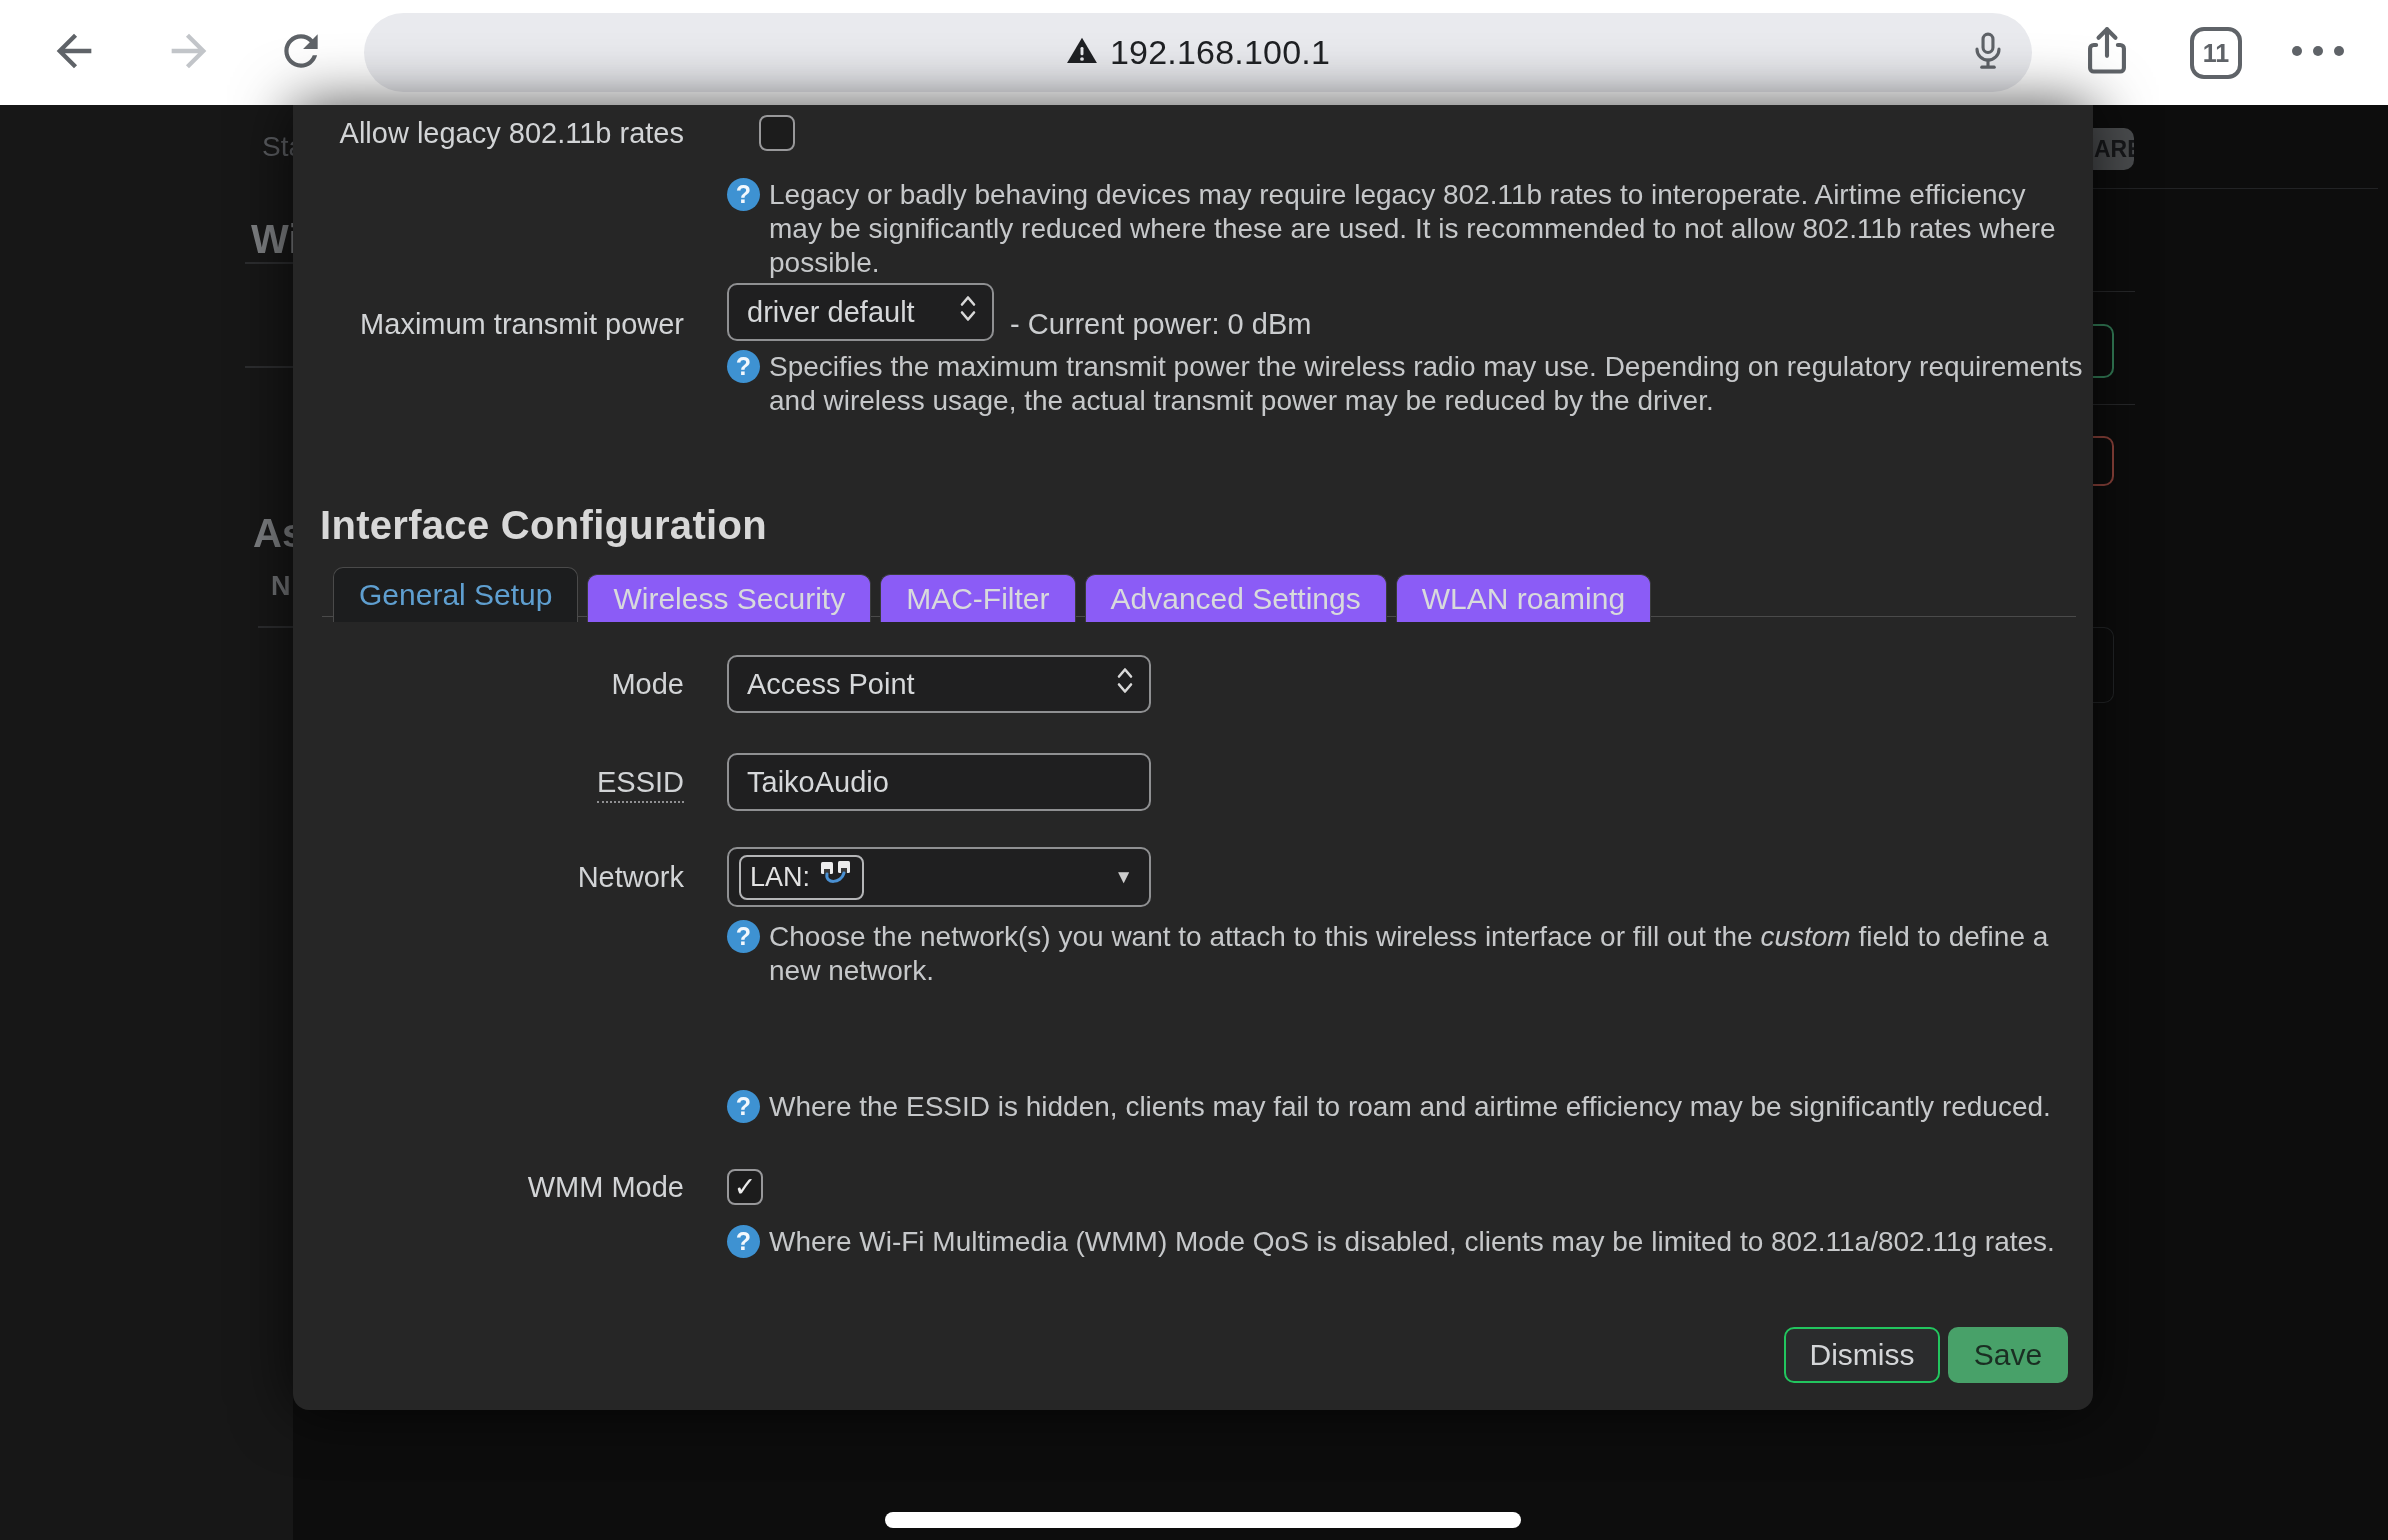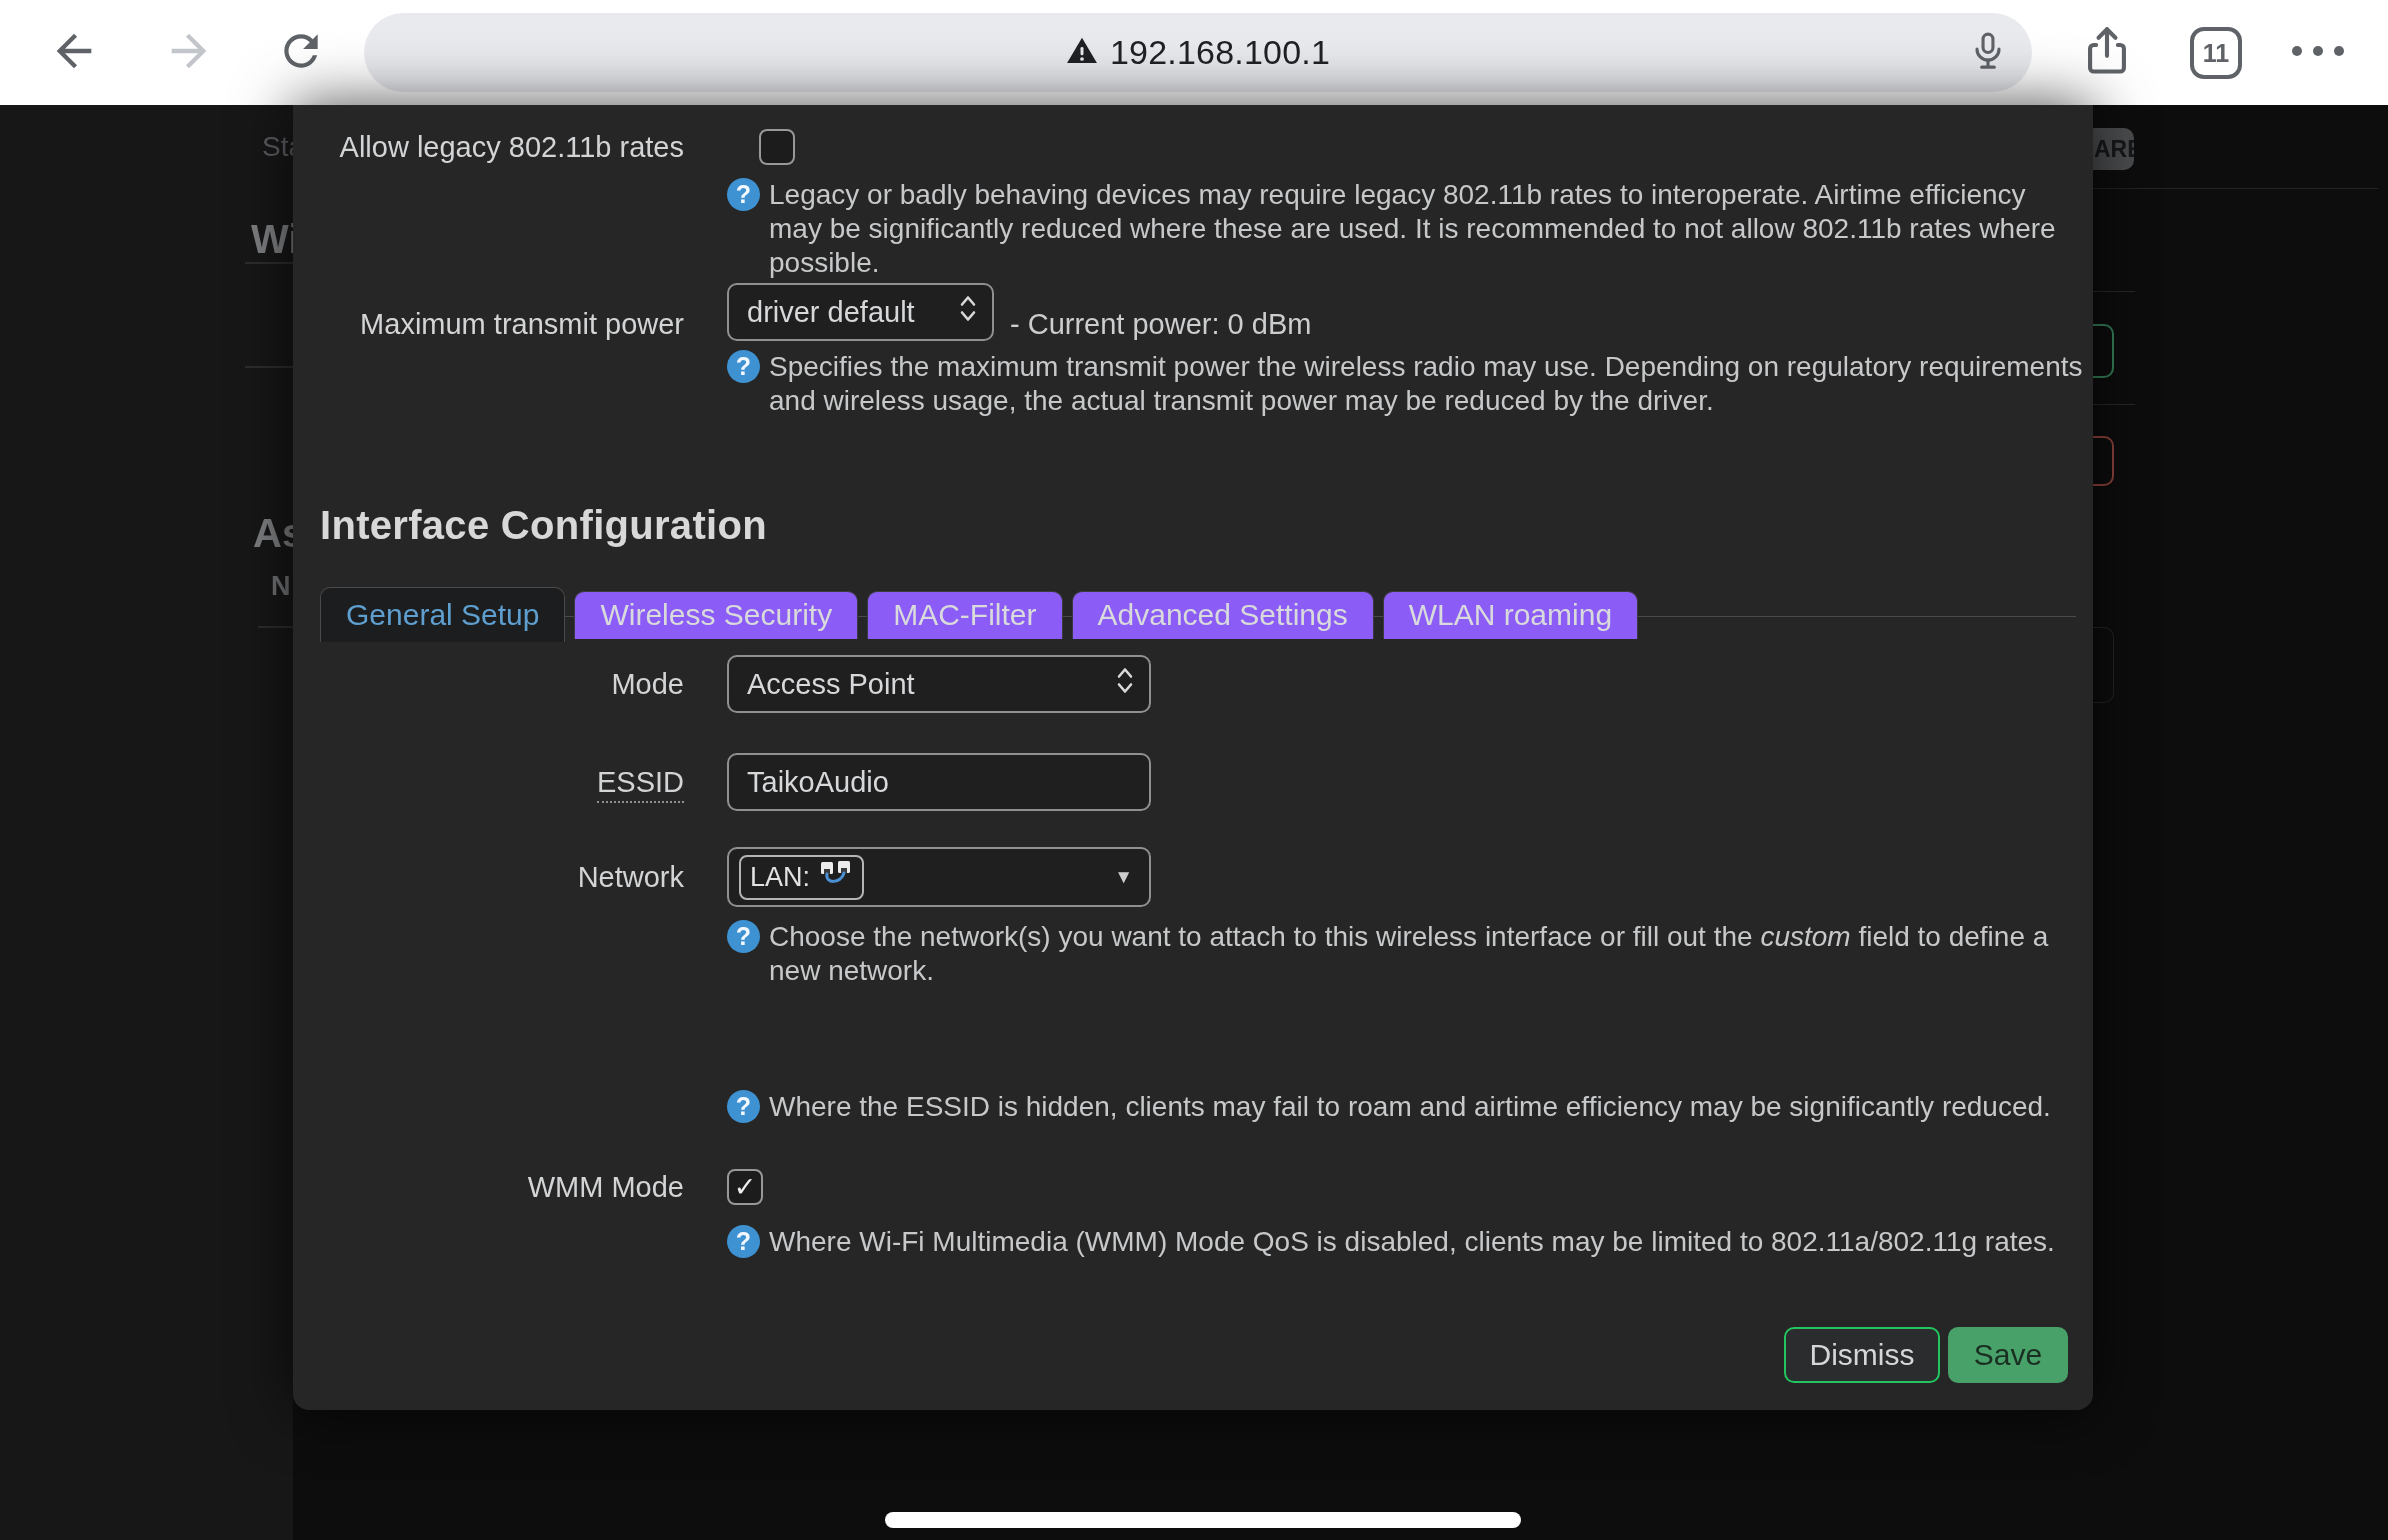--- a/index.html
+++ b/index.html
@@ -151,7 +151,7 @@
 
   <div class="modal">
 
-    <div class="row" style="top:14px; height:56px;gap:16px;">
+    <div class="row" style="top:0; height:56px;gap:16px;">
       <div class="row-label">Allow legacy 802.11b rates</div>
       <div class="gap"></div>
       <div class="checkbox"></div>

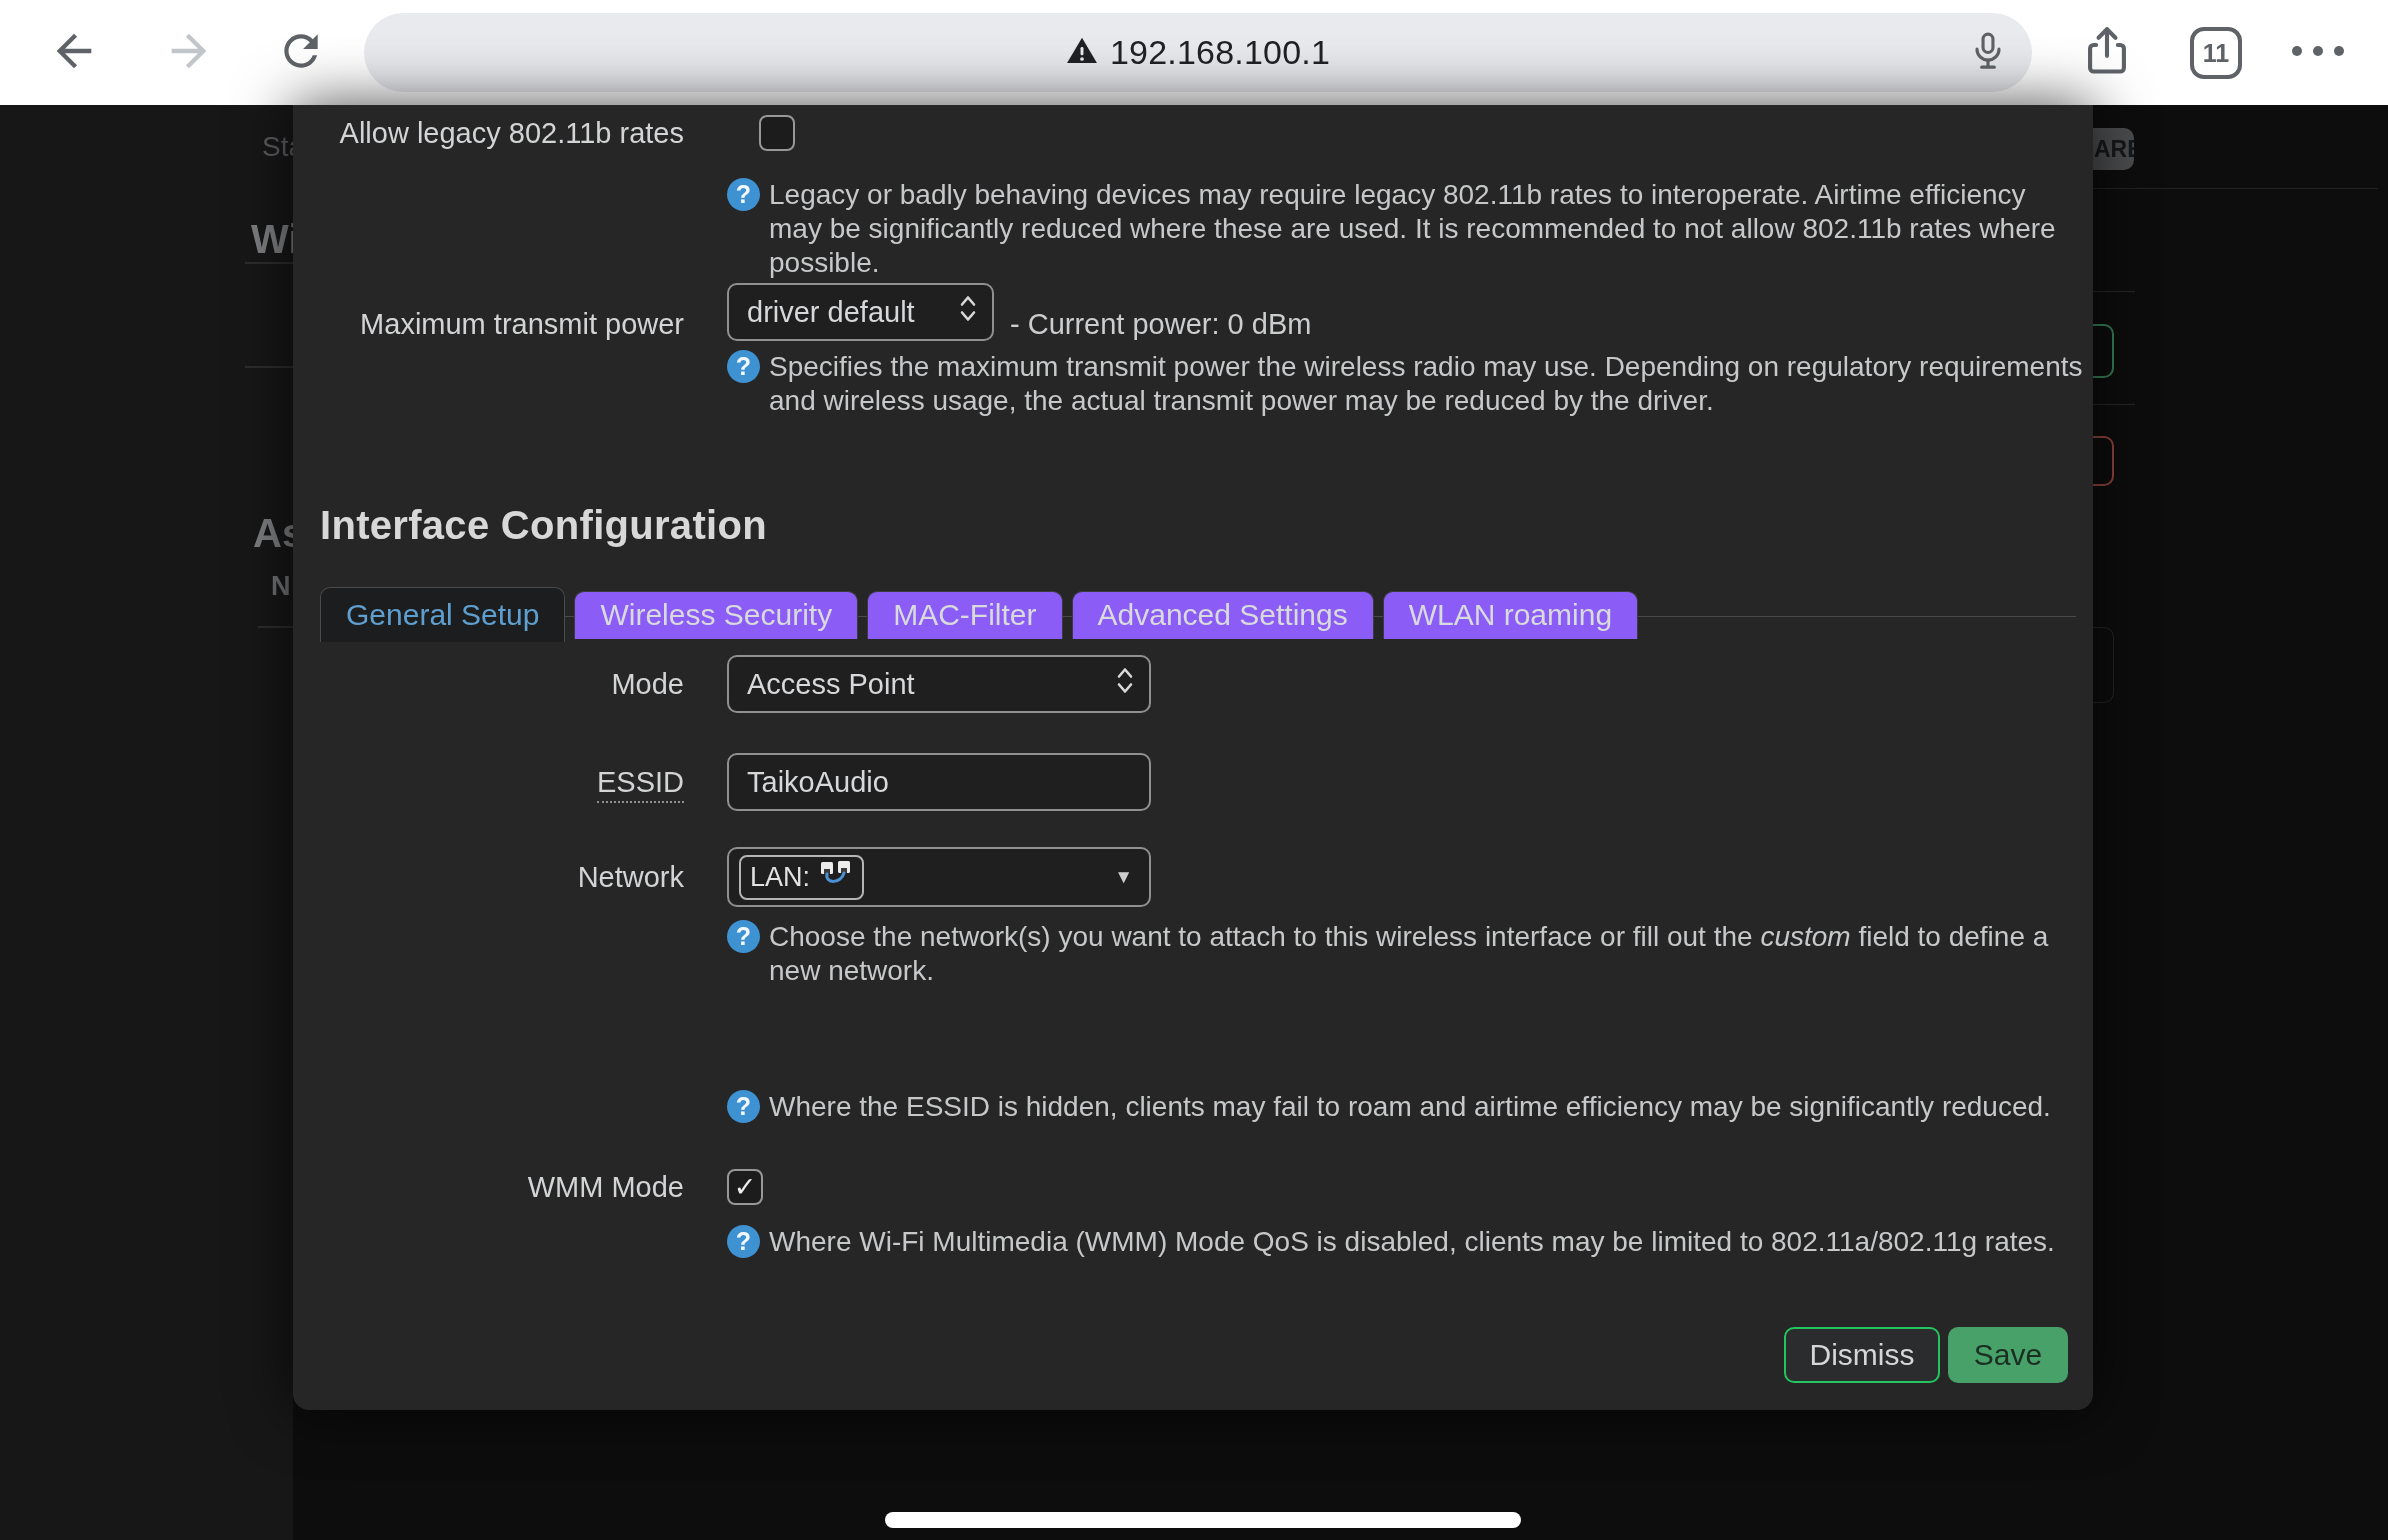--- a/index.html
+++ b/index.html
@@ -43,7 +43,7 @@
   .chevrons { position:absolute; right:14px; top:50%; transform:translateY(-50%); }
   .suffix { font-size:29px; color:#cbcdcf; margin-left:16px; }
   .heading { position:absolute; left:27px; top:398px; font-size:40px; font-weight:700; color:#d8d8d8; letter-spacing:.3px; }
-  .tabs { position:absolute; left:27px; top:462px; right:17px; height:55px; display:flex; align-items:center;margin-top:20px; }
+  .tabs { position:absolute; left:40px; top:462px; right:17px; height:55px; display:flex; align-items:flex-end; }
   .tabs-underline { position:absolute; left:29px; right:17px; top:511px; height:1px; background:#4a4a4a; }
   .tab { height:48px; padding:0 25px; margin-right:9px; border-radius:10px 10px 0 0; display:flex; align-items:center; font-size:30px; cursor:pointer; background:#8b5cf6; color:#d8dadc; border:1px solid #3a3b3c; border-bottom:none; position:relative; z-index:2; }
   .tab.active { height:55px; background:#1c1d1e; color:#5f9fd0; border:1px solid #4a4a4a; border-bottom:none; }

